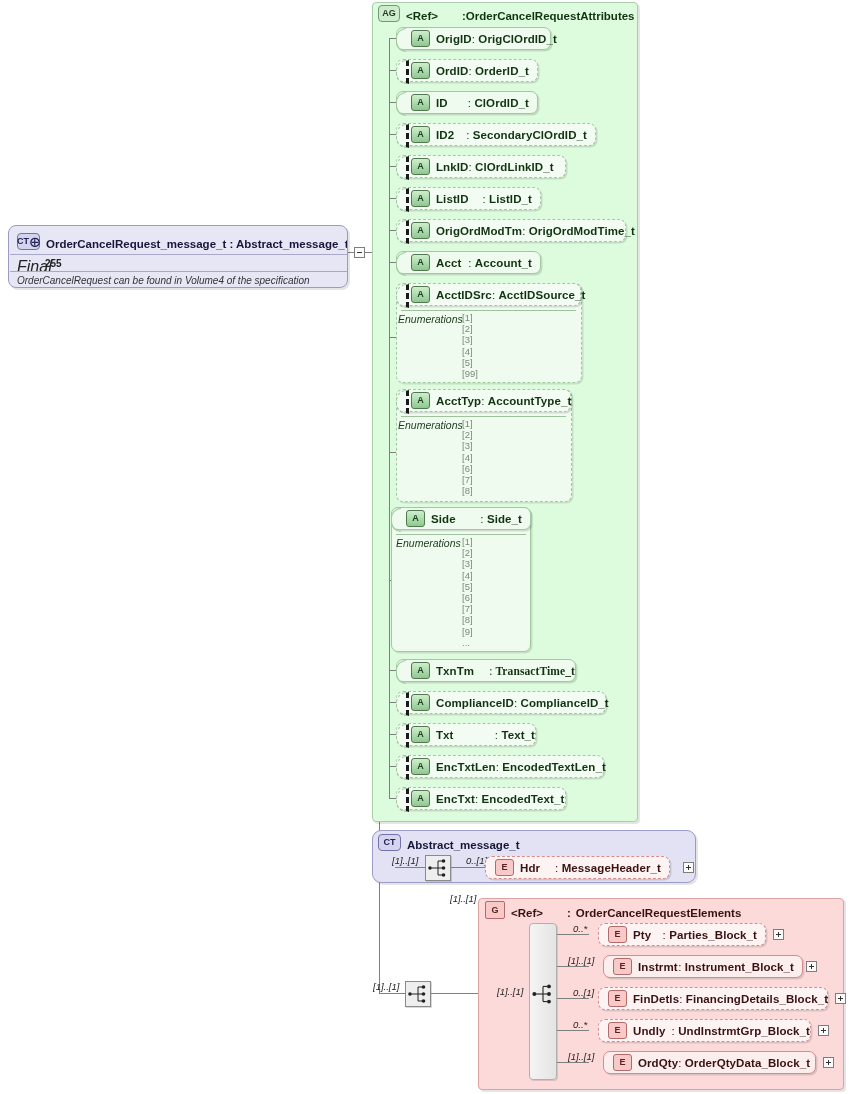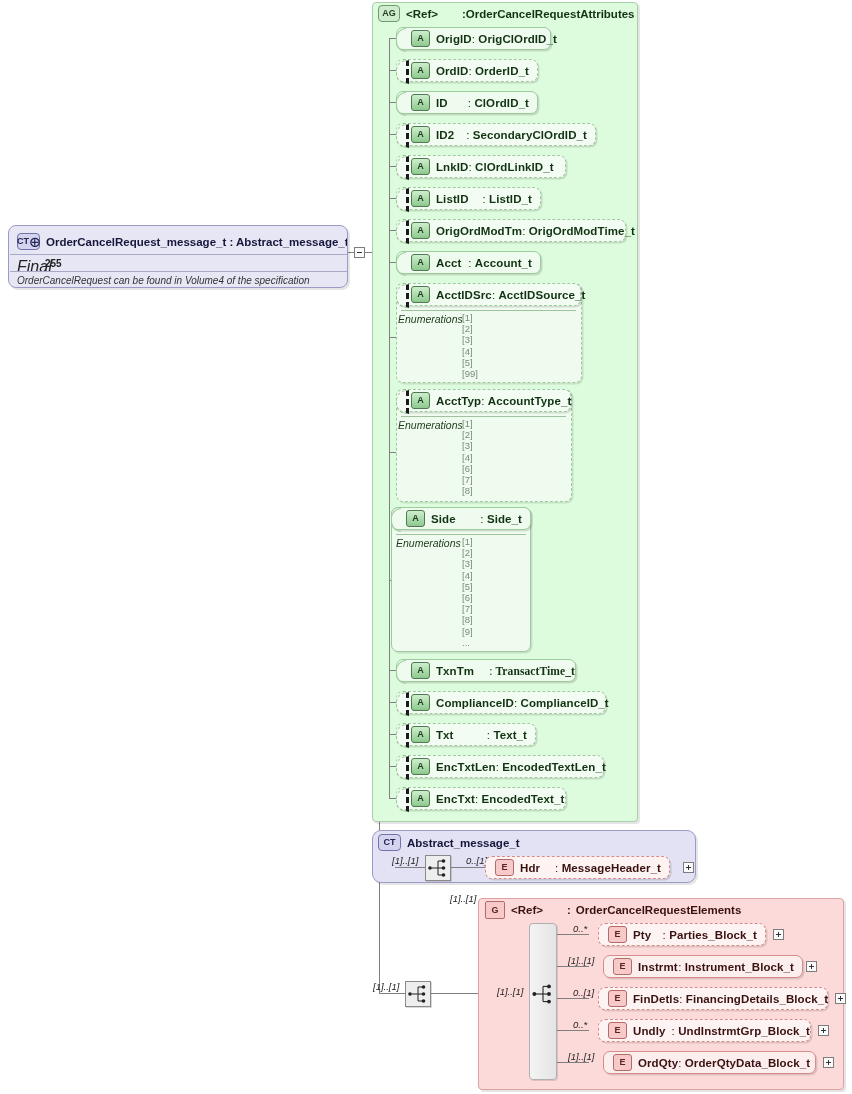--- a/index.html
+++ b/index.html
@@ -59,7 +59,7 @@
           border:1px solid #9b9bc6;border-radius:8px;
           box-shadow:2px 2px 0 rgba(0,0,0,.10);overflow:hidden;}
 
-  .box-title{position:absolute;display:flex;align-items:center;white-space:nowrap;
+  .box-title{position:absolute;display:flex;align-items:flex-end;white-space:nowrap;
              font-size:11.5px;font-weight:bold;}
   .ref{font-weight:bold;}
 

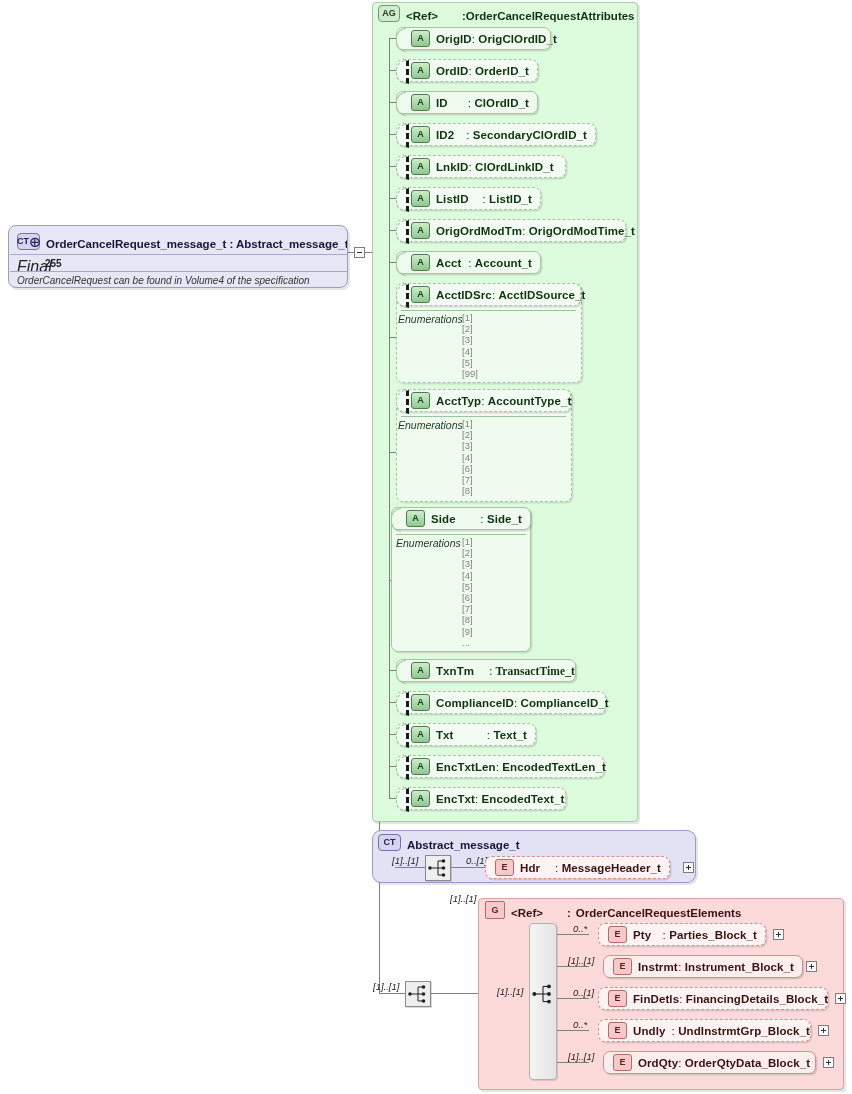--- a/index.html
+++ b/index.html
@@ -288,7 +288,7 @@
     <span class="hook"></span>
     <span class="badge badge-a" style="margin-left:9px;">A</span>
     <span class="lbl"><span class="nm">Txt</span></span>
-    <span class="lbl" style="margin-left:auto;padding-right:8px;"><span>:</span> <span class="ty">Text_t</span></span>
+    <span class="lbl" style="margin-left:auto;"><span>:</span> <span class="ty">Text_t</span></span>
   </div>
 
   <div class="ln lnh abs" style="left:389px;top:766px;width:9px;"></div>

